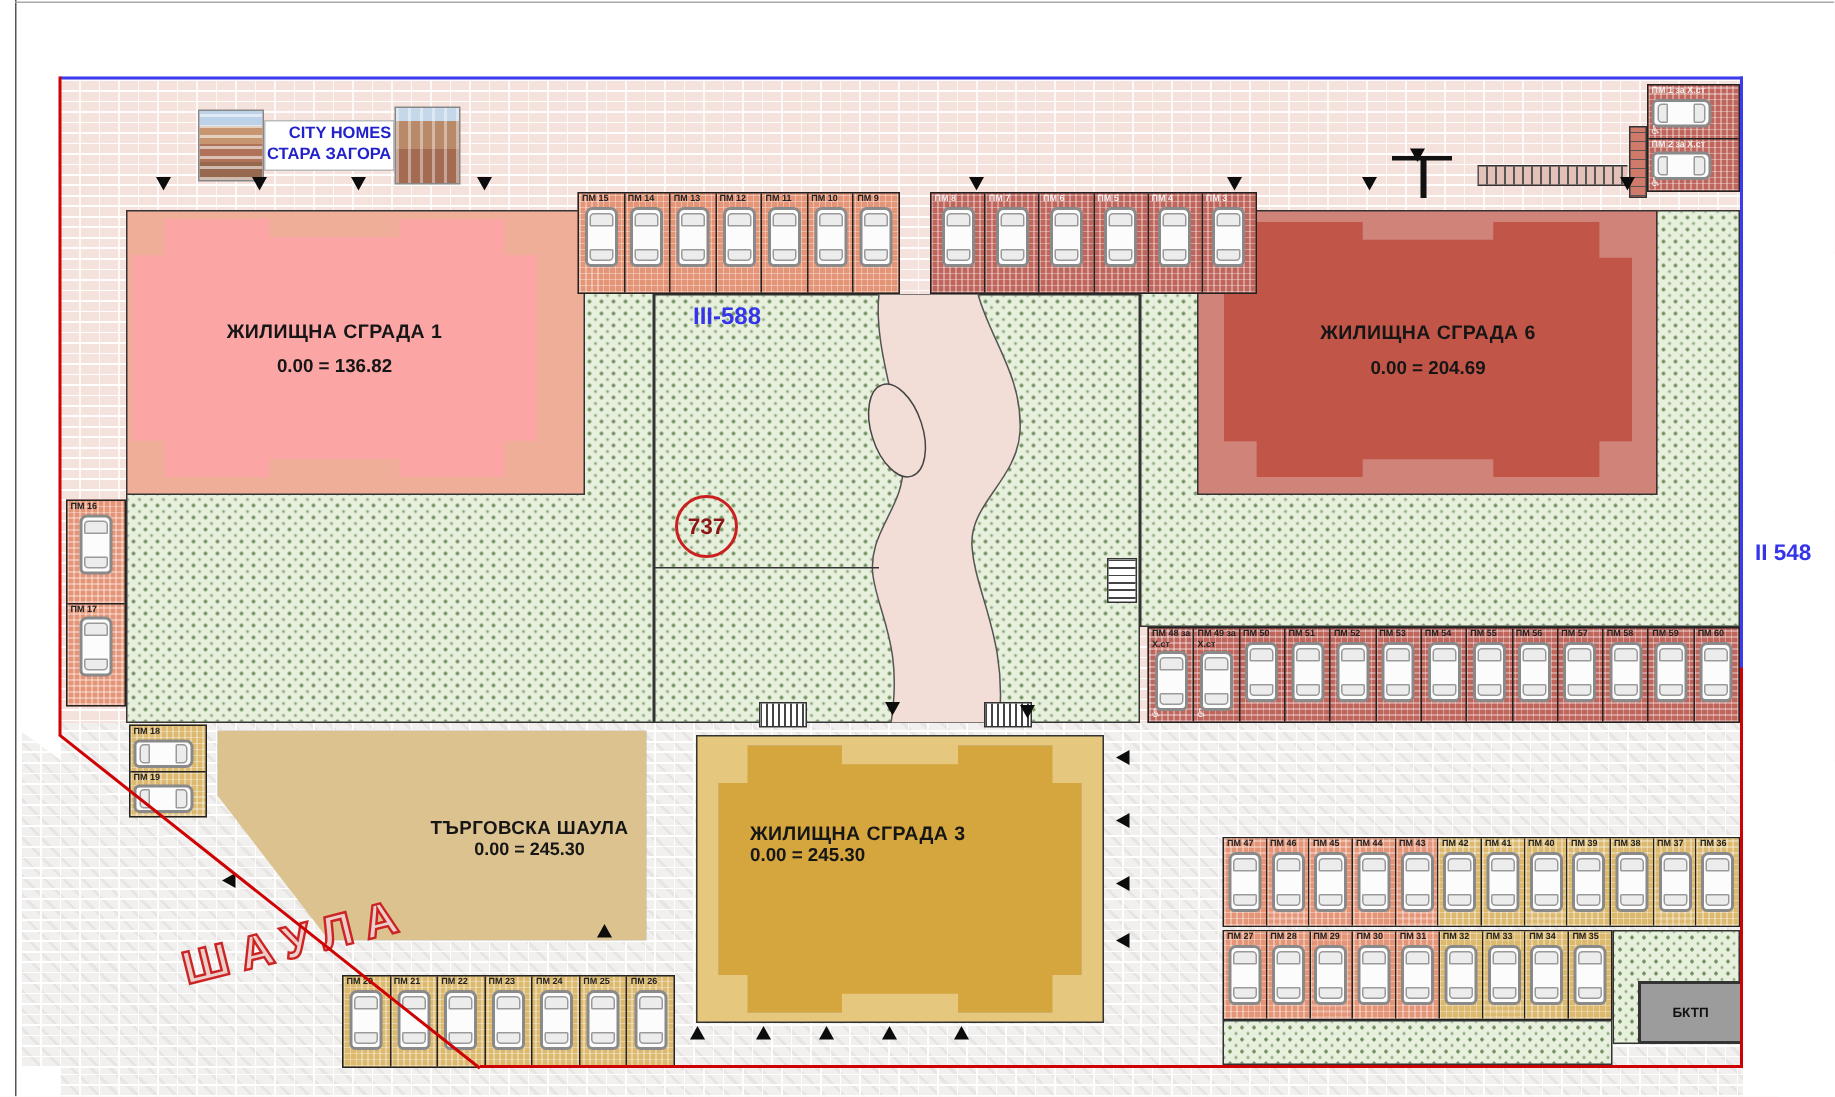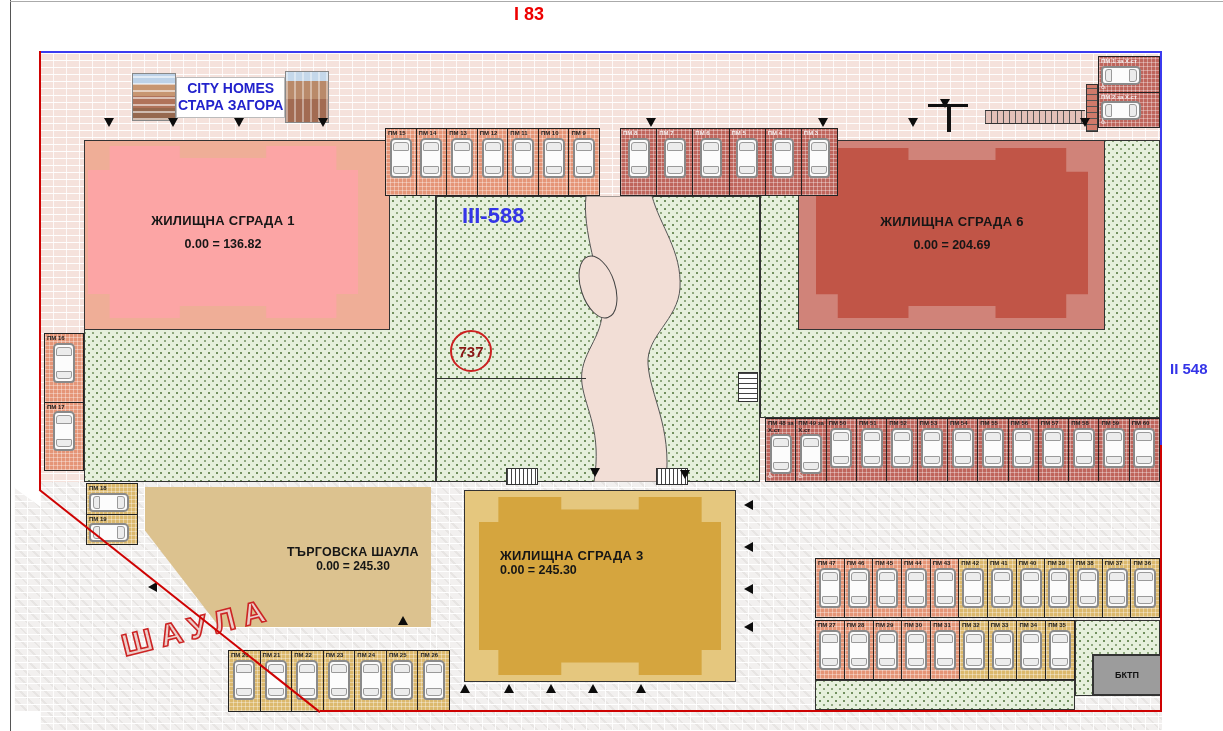--- a/index.html
+++ b/index.html
@@ -120,7 +120,6 @@
   <div class="ln" style="left:10px;top:1px;width:1213px;height:1px;background:#aaa;"></div>
 
   <div class="title">
-    <div class="l1 t-red">I 83</div>
   </div>
 
   <div class="abs brickpink" style="left:40px;top:53px;width:1122px;height:659px;"></div>

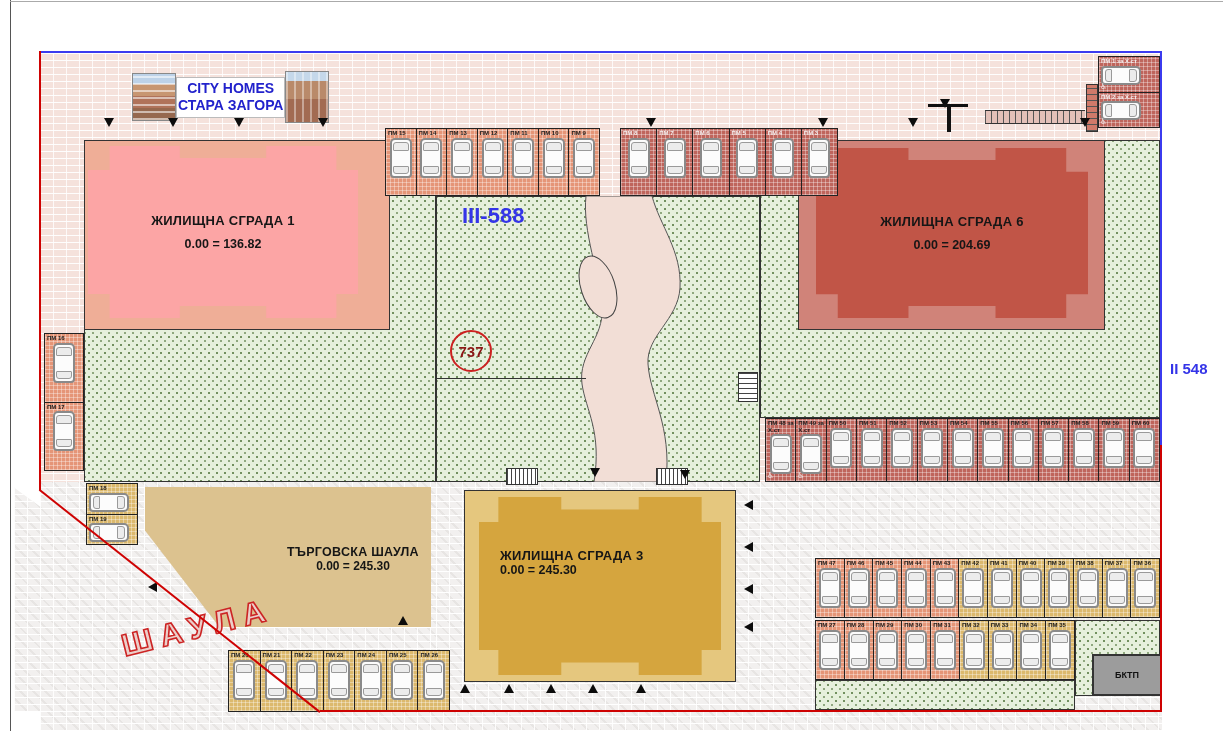--- a/index.html
+++ b/index.html
@@ -91,7 +91,7 @@
     repeating-linear-gradient(90deg,rgba(255,255,255,.4) 0 2px,transparent 2px 8px),
     linear-gradient(180deg,#c5d8ea 0 18%,#b98a6a 18% 55%,#a26b52 55% 100%);}
   .logotxt{flex:1;background:#fff;border:1px solid #bbb;padding:2px 1px;text-align:center;}
-  .logotxt div{font-size:14px;font-weight:bold;color:#2222cc;line-height:1.25;white-space:nowrap;}
+  .logotxt div{font-size:11px;font-weight:bold;color:#2222cc;line-height:1.25;white-space:nowrap;text-align:right;}
 
   
   .stairs{position:absolute;border:1px solid #333;background-color:#fff;z-index:5;}

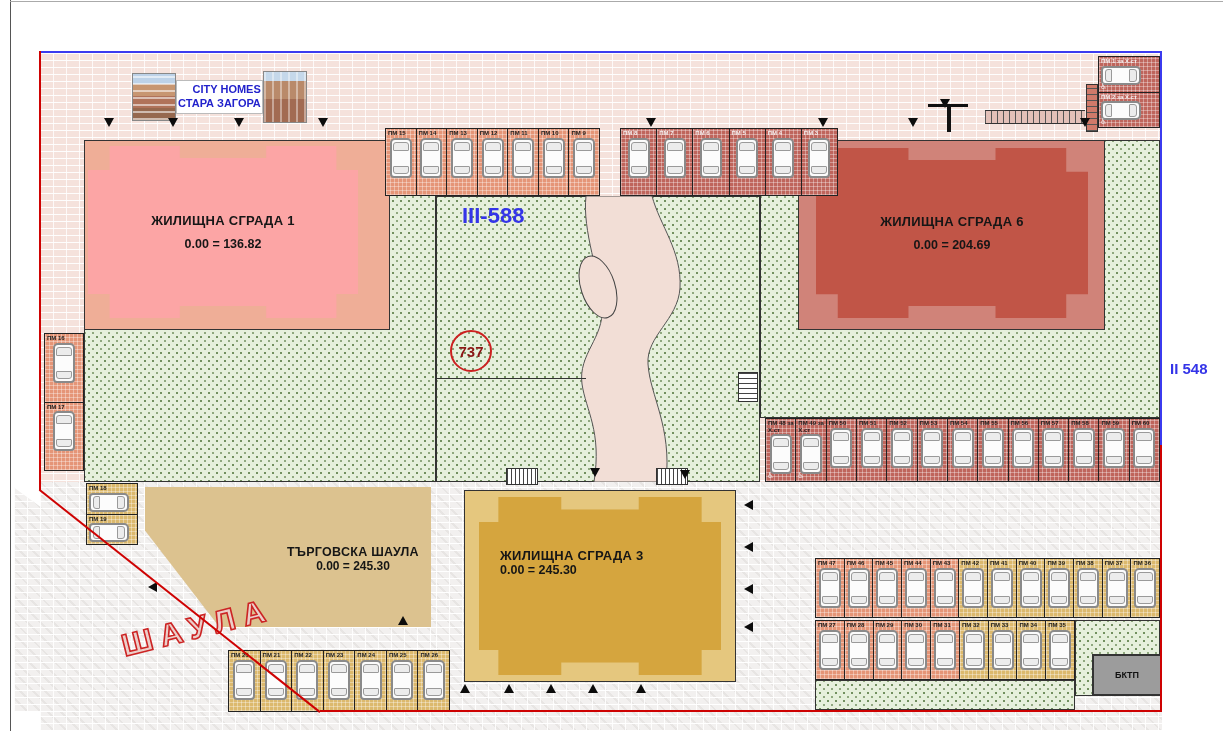--- a/index.html
+++ b/index.html
@@ -75,7 +75,7 @@
   .title{position:absolute;left:409px;top:4px;width:240px;text-align:center;z-index:7;}
   .title .l1{font-size:18px;}
   .title .l2{font-size:13.5px;margin-top:1px;}
-  .lbl-zone{position:absolute;left:462px;top:203px;font-size:22px;z-index:5;}
+  .lbl-zone{position:absolute;left:462px;top:203px;font-size:16px;z-index:5;}
   .lbl-street-right{position:absolute;left:1170px;top:360px;font-size:15px;z-index:7;}
   .circle663{position:absolute;left:450px;top:330px;width:38px;height:38px;border:2px solid #cc2020;border-radius:50%;display:flex;align-items:center;justify-content:center;font-size:15px;font-weight:bold;color:#8c1616;z-index:5;background:transparent;}
   .lbl-open{position:absolute;left:830px;top:536px;width:240px;text-align:center;font-size:13px;font-weight:bold;color:#111;z-index:5;letter-spacing:.5px;}

